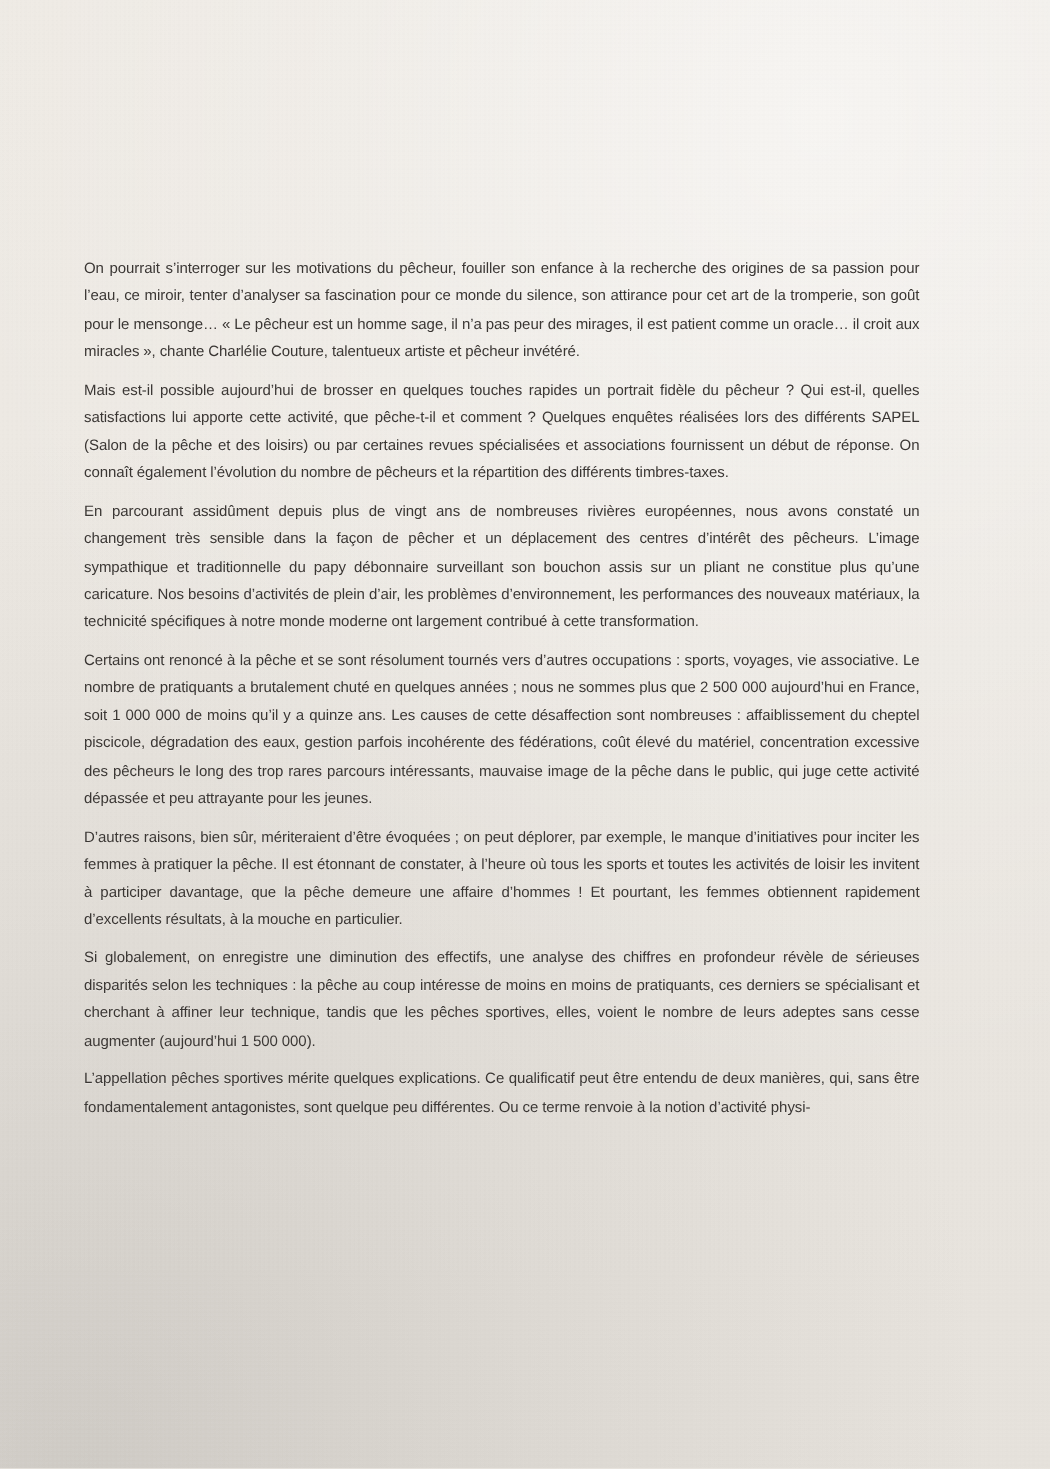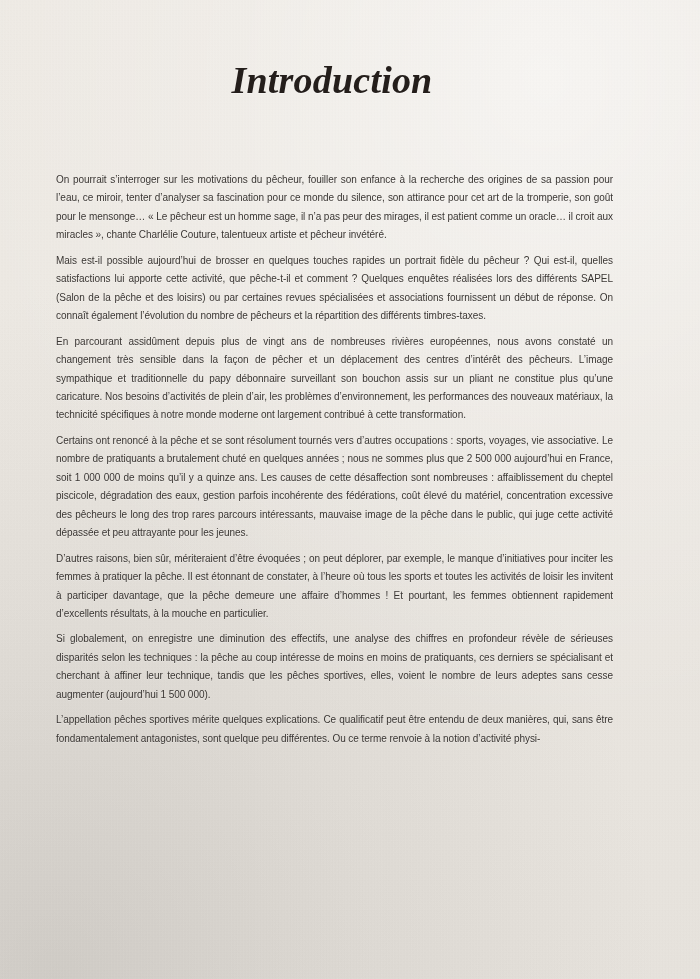--- a/index.html
+++ b/index.html
@@ -111,7 +111,6 @@
 
   <div class="content">
 
-    <h1 class="chapter-title"><span>Introduction</span></h1>
 
     <div class="body-copy">
       <p class="para">On pourrait s’interroger sur les motivations du pêcheur, fouiller son enfance à la recherche des origines de sa passion pour l’eau, ce miroir, tenter d’analyser sa fascination pour ce monde du silence, son attirance pour cet art de la tromperie, son goût pour le mensonge… « Le pêcheur est un homme sage, il n’a pas peur des mirages, il est patient comme un oracle… il croit aux miracles », chante Charlélie Couture, talentueux artiste et pêcheur invétéré.</p>

